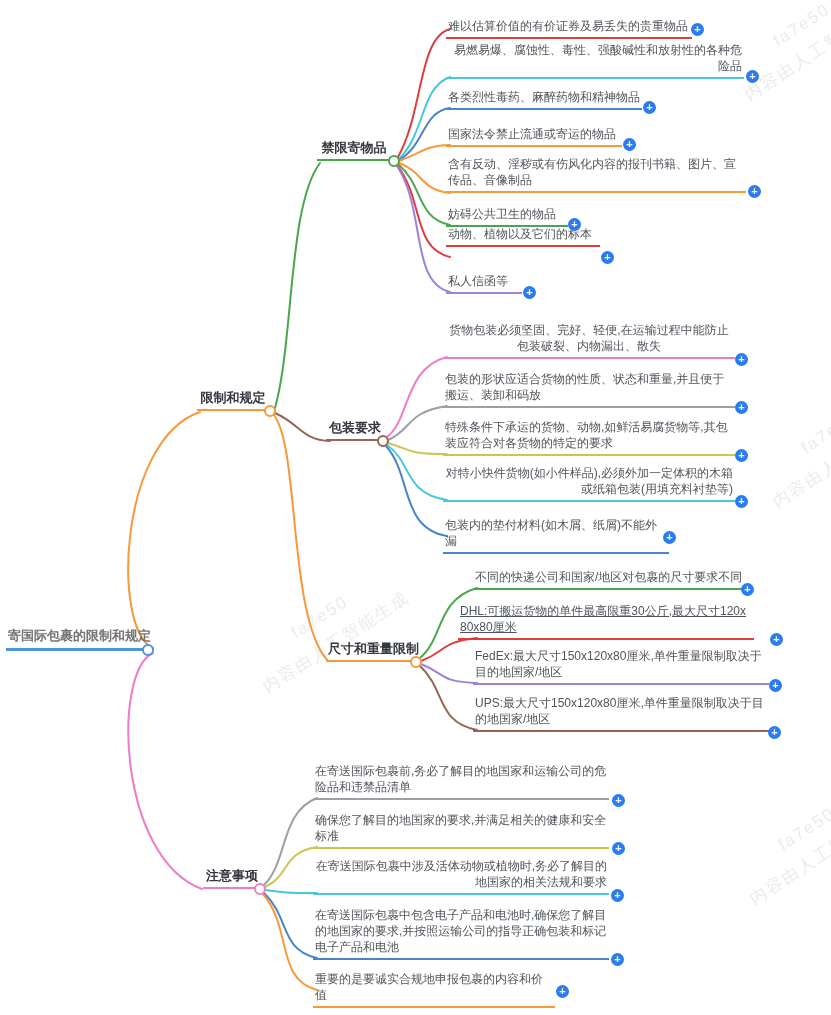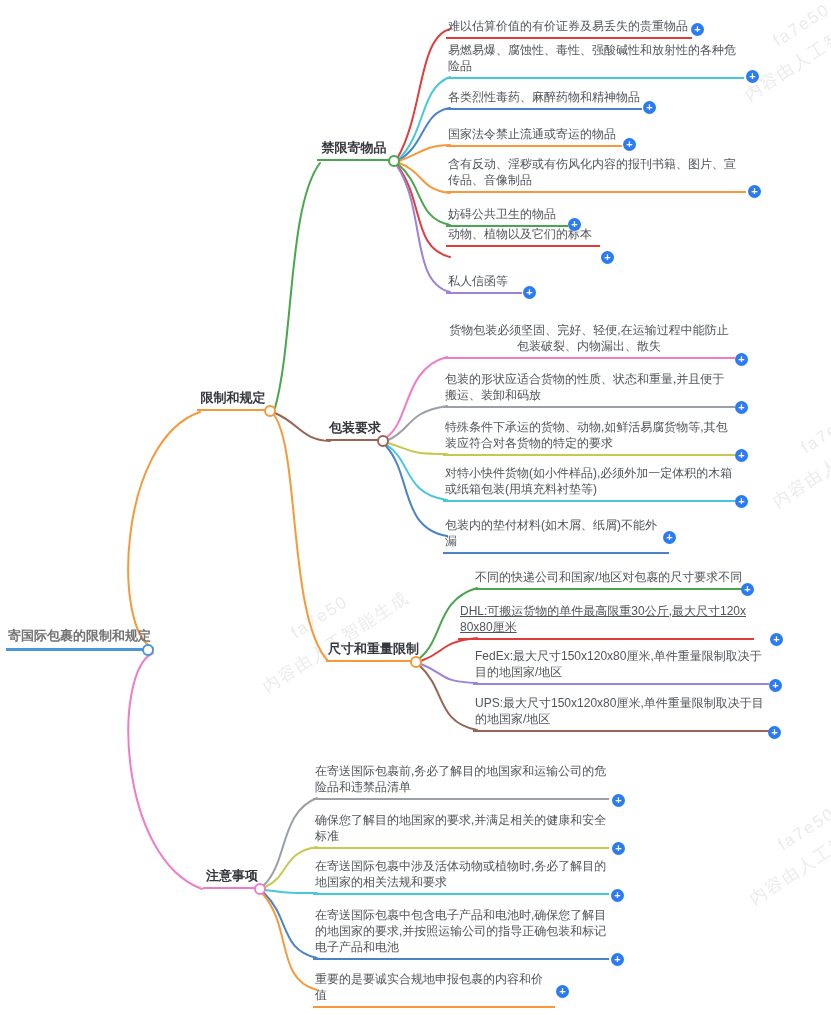--- a/index.html
+++ b/index.html
@@ -44,7 +44,7 @@
   .u-green{border-bottom-color:#4aa64e;}
   .u-brown{border-bottom-color:#9a6354;}
   .u-red{border-bottom-color:#e03c3e;}
-  .u-cyan{border-bottom-color:#46c8dc;}
+  .u-cyan{border-bottom-color:#46c8dc;text-align:right;}
   .u-blue{border-bottom-color:#4a84c8;}
   .u-purple{border-bottom-color:#9c82d8;}
   .u-gray{border-bottom-color:#9aa0a6;}

